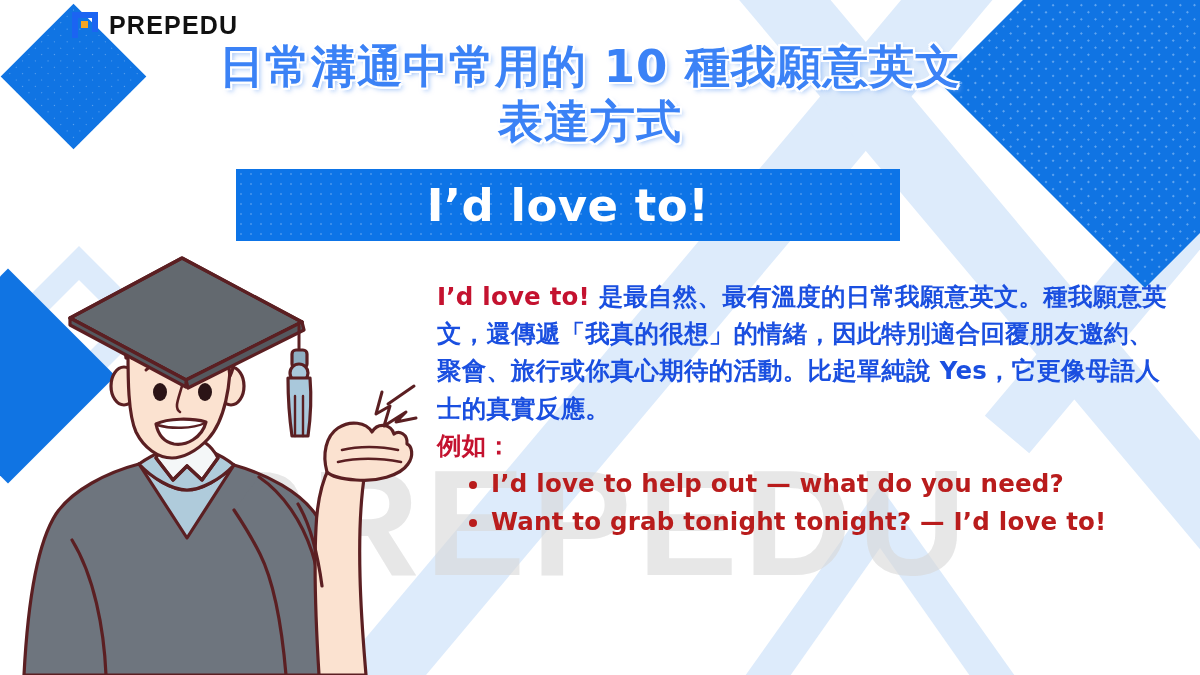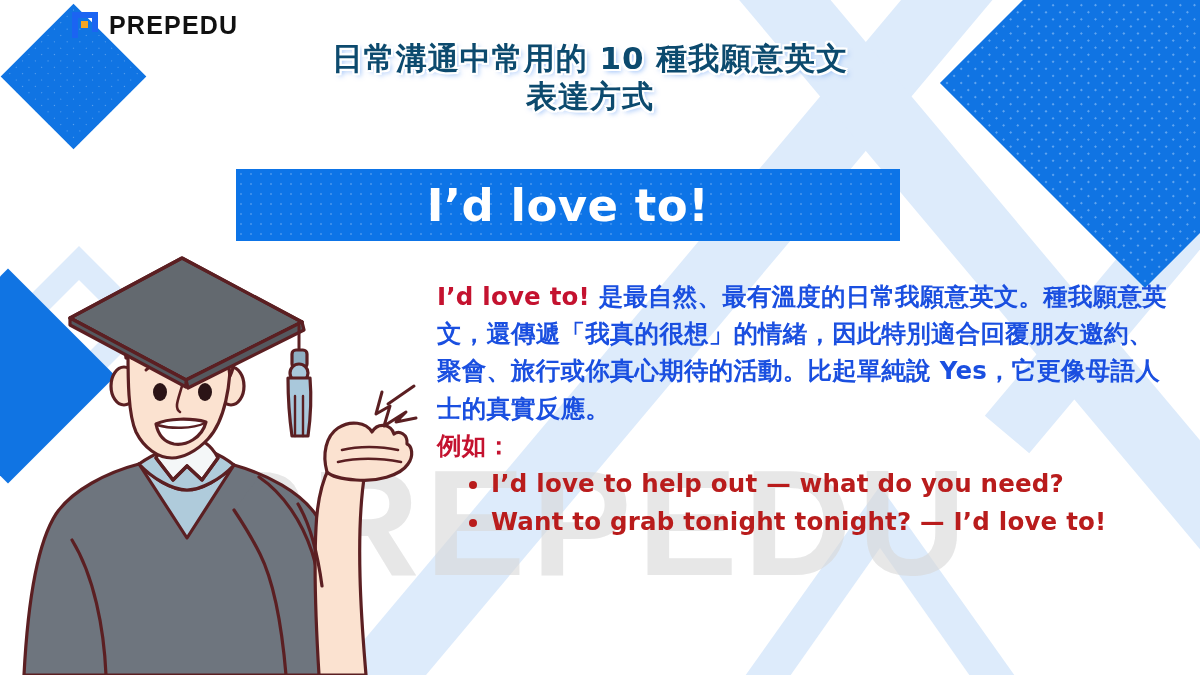--- a/index.html
+++ b/index.html
@@ -76,7 +76,7 @@
   .headline{
     position:absolute;left:175px;top:40px;width:830px;
     text-align:center;line-height:1.22;
-    font-size:31px;font-weight:700;color:#0c4a6e;
+    font-size:45px;font-weight:700;color:#3b82f6;
     font-family:"DejaVu Sans","Liberation Sans",sans-serif;
     text-shadow:
        2px 0 0 #ffffff, -2px 0 0 #ffffff, 0 2px 0 #ffffff, 0 -2px 0 #ffffff,

